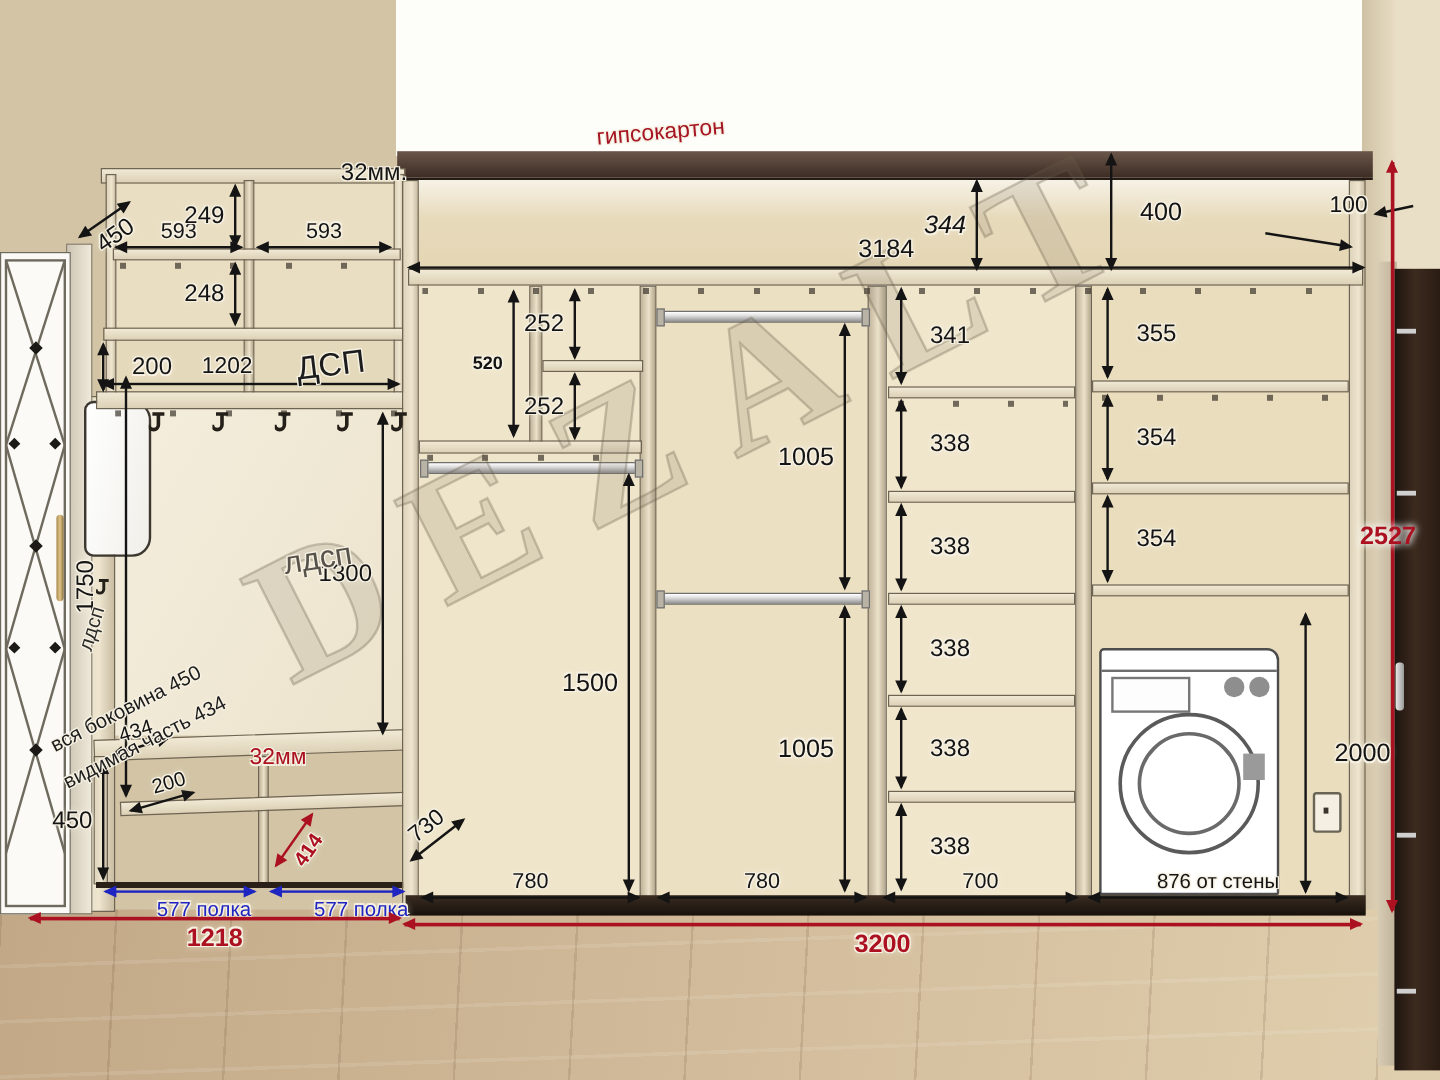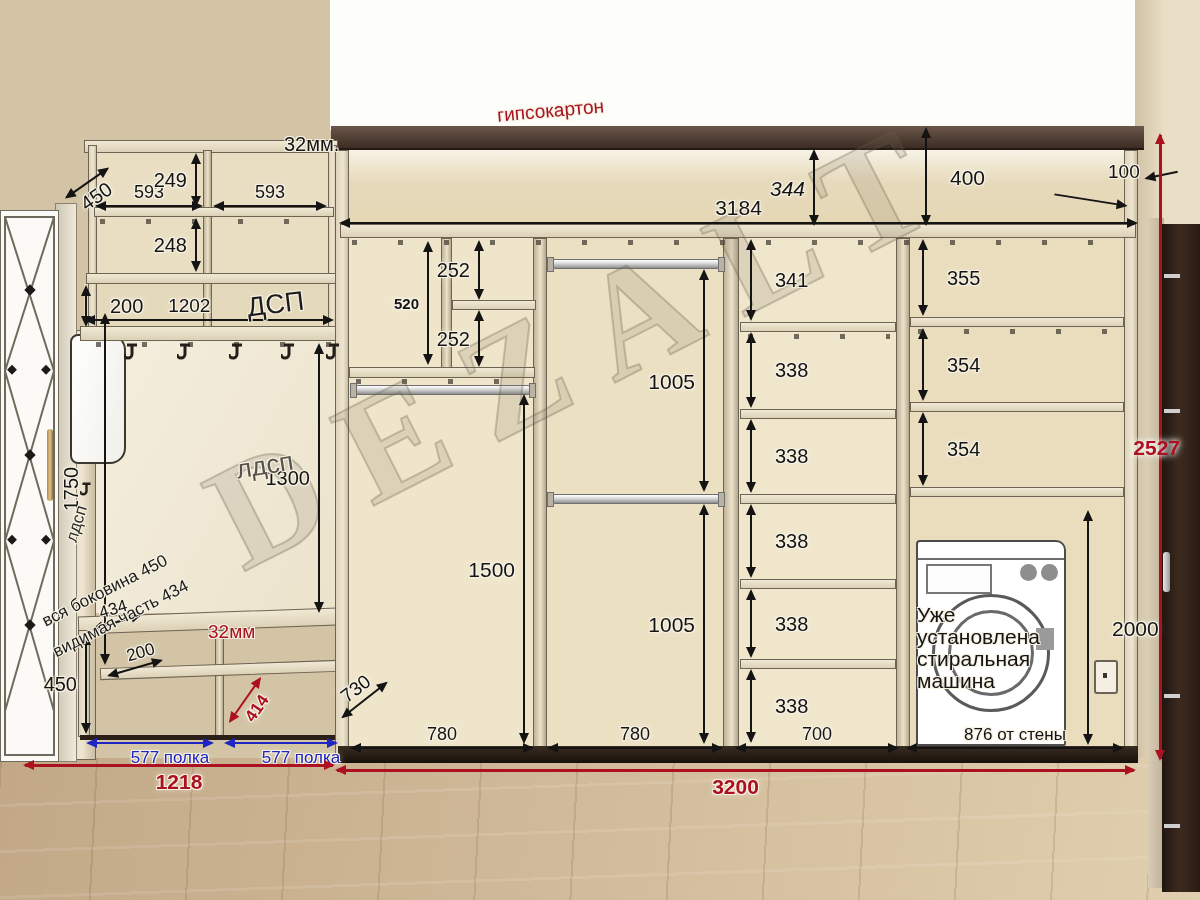--- a/index.html
+++ b/index.html
@@ -183,7 +183,6 @@
     <div style="position:absolute;left:30px;top:68px;width:80px;height:80px;border:3px solid #6a6a6a;border-radius:50%;"></div>
     <div style="position:absolute;left:118px;top:86px;width:18px;height:22px;background:#9a9a9a;"></div>
   </div>
-  <div class="note" style="left:917px;top:604px;width:152px;font-size:21px;color:#141414;white-space:normal;z-index:56;">Уже установлена стиральная машина</div>
 
   <div class="area" style="left:1094px;top:660px;width:20px;height:30px;background:#f4efe2;border:2px solid #6a6456;border-radius:3px;z-index:12;">
     <div style="position:absolute;left:7px;top:11px;width:4px;height:5px;background:#3a352c;"></div>

